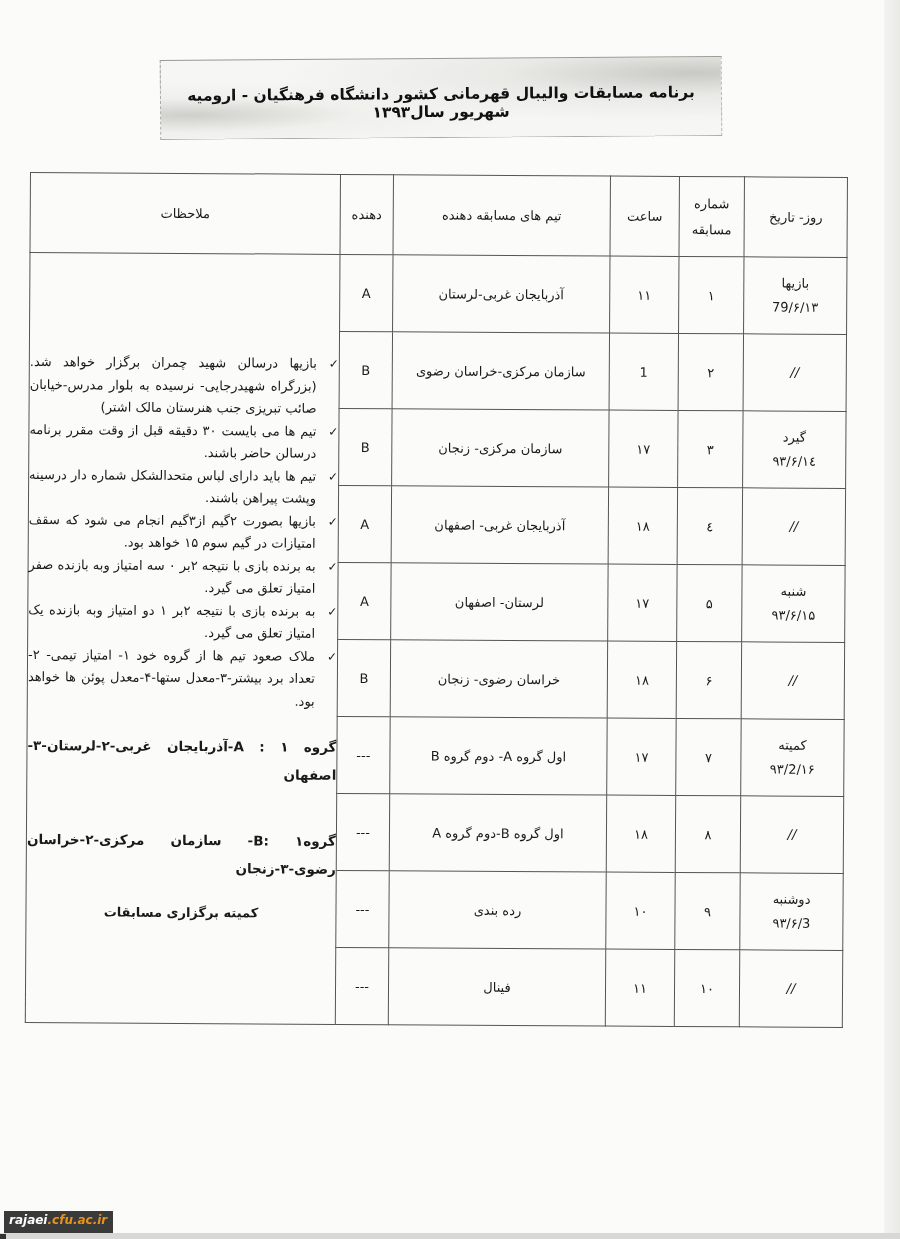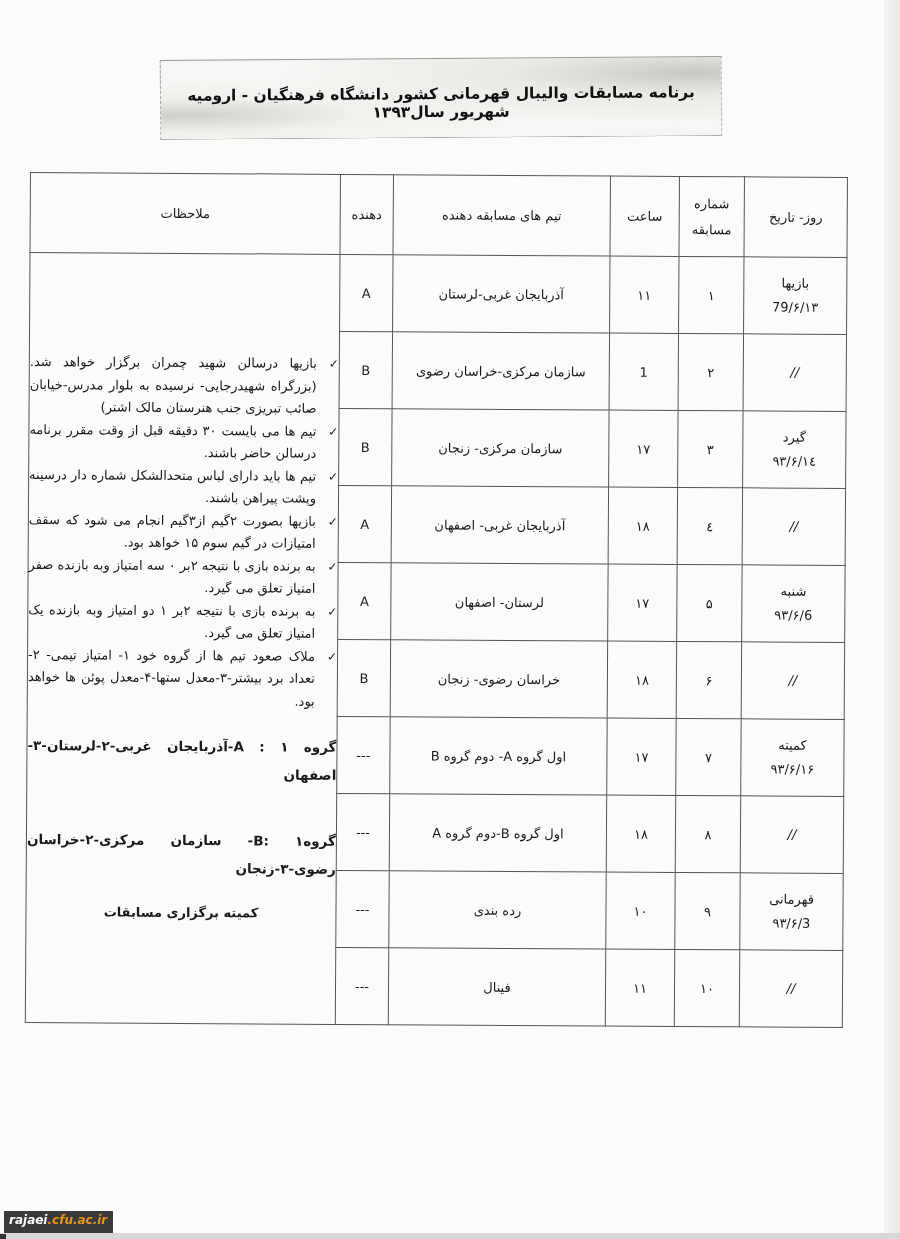--- a/index.html
+++ b/index.html
@@ -156,7 +156,7 @@
   <tr class="match-row">
     <td class="c-date">
           <div>شنبه</div>
-          <div>۹۳/۶/6</div>
+          <div>۹۳/۶/۱۵</div>
         </td>
     <td class="c-num">۵</td>
     <td class="c-time">۱۷</td>

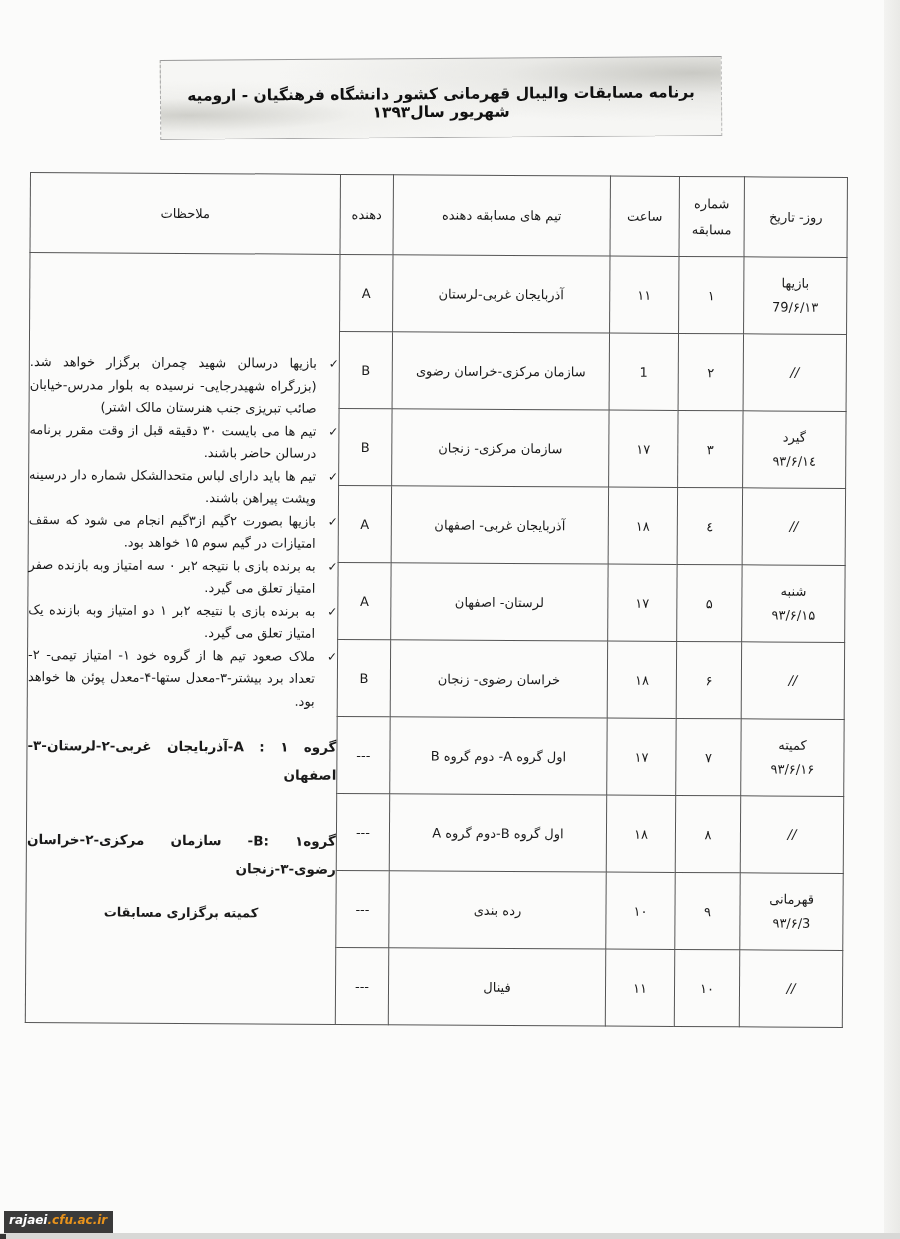--- a/index.html
+++ b/index.html
@@ -177,7 +177,7 @@
   <tr class="match-row">
     <td class="c-date">
           <div>کمیته</div>
-          <div>۹۳/۶/۱۶</div>
+          <div>۹۳/2/۱۶</div>
         </td>
     <td class="c-num">۷</td>
     <td class="c-time">۱۷</td>

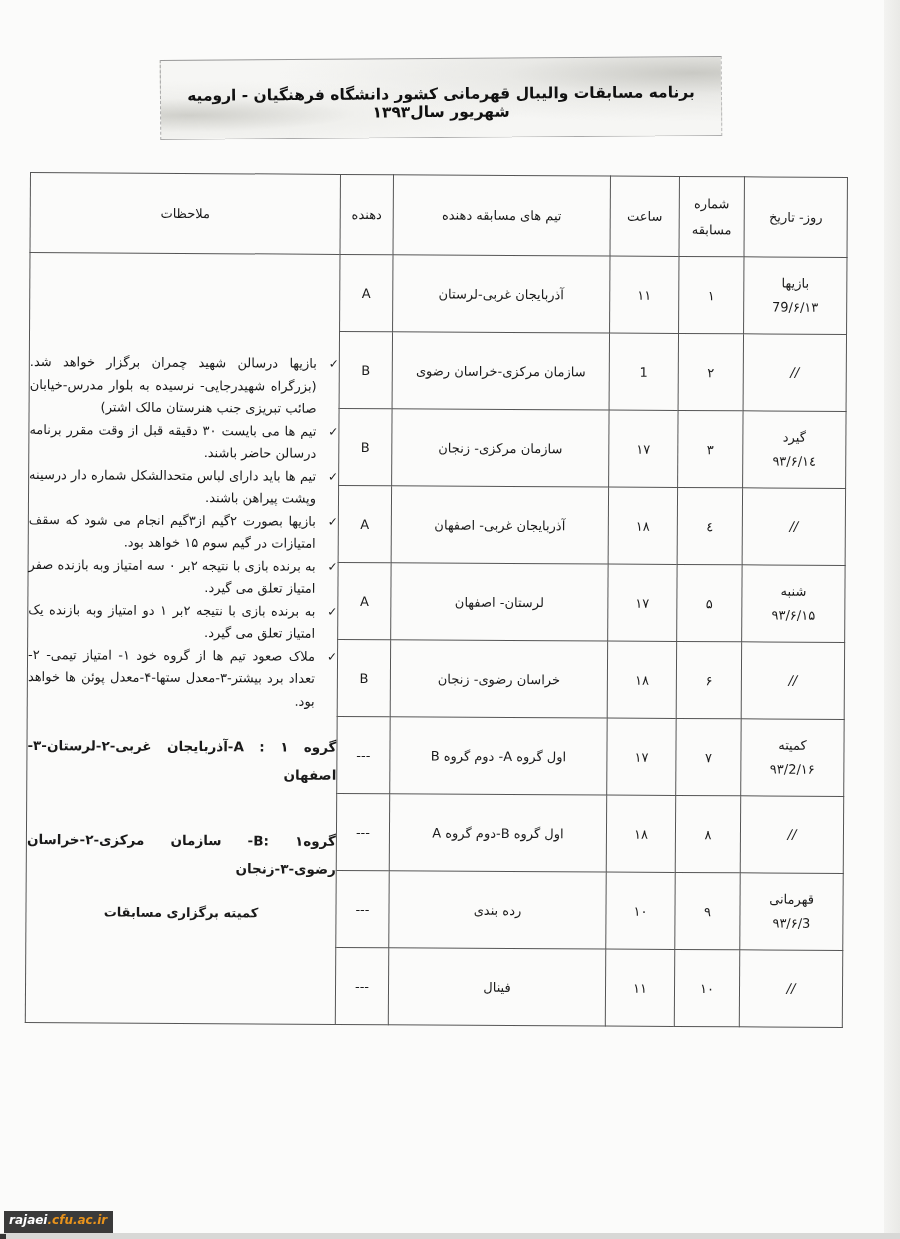--- a/index.html
+++ b/index.html
@@ -197,7 +197,7 @@
 
   <tr class="match-row">
     <td class="c-date">
-          <div>قهرمانی</div>
+          <div>دوشنبه</div>
           <div>۹۳/۶/3</div>
         </td>
     <td class="c-num">۹</td>

